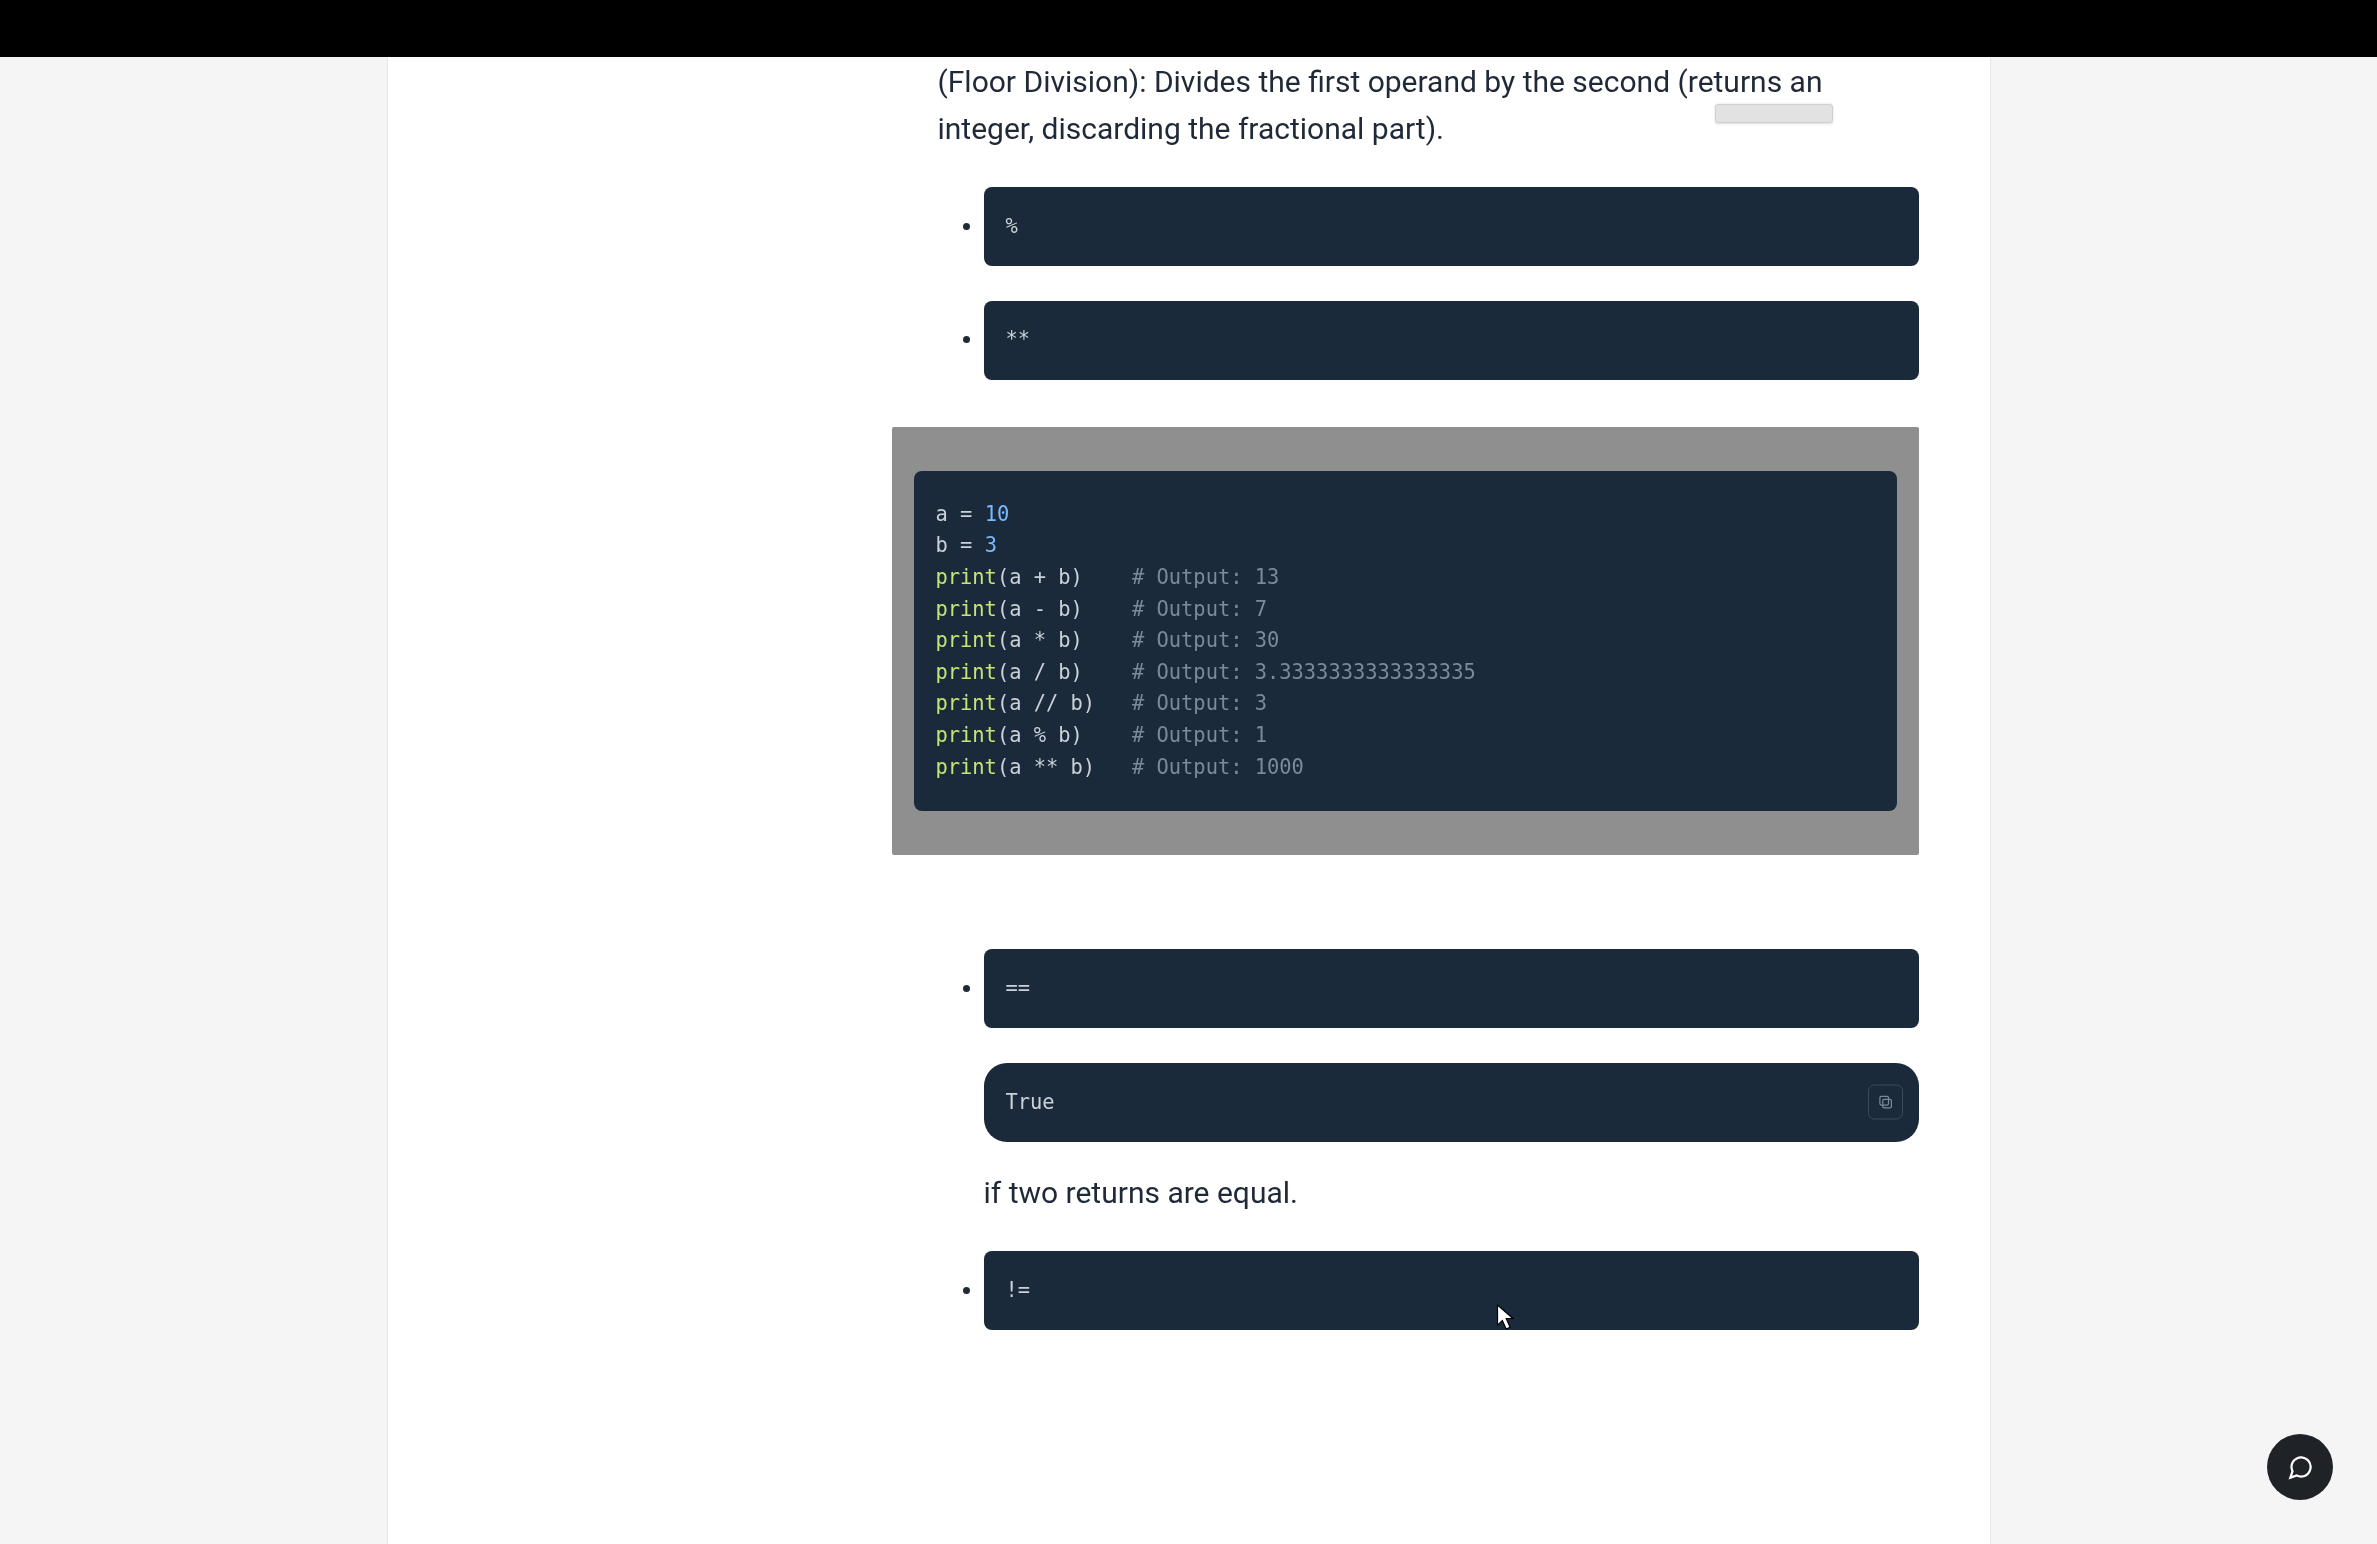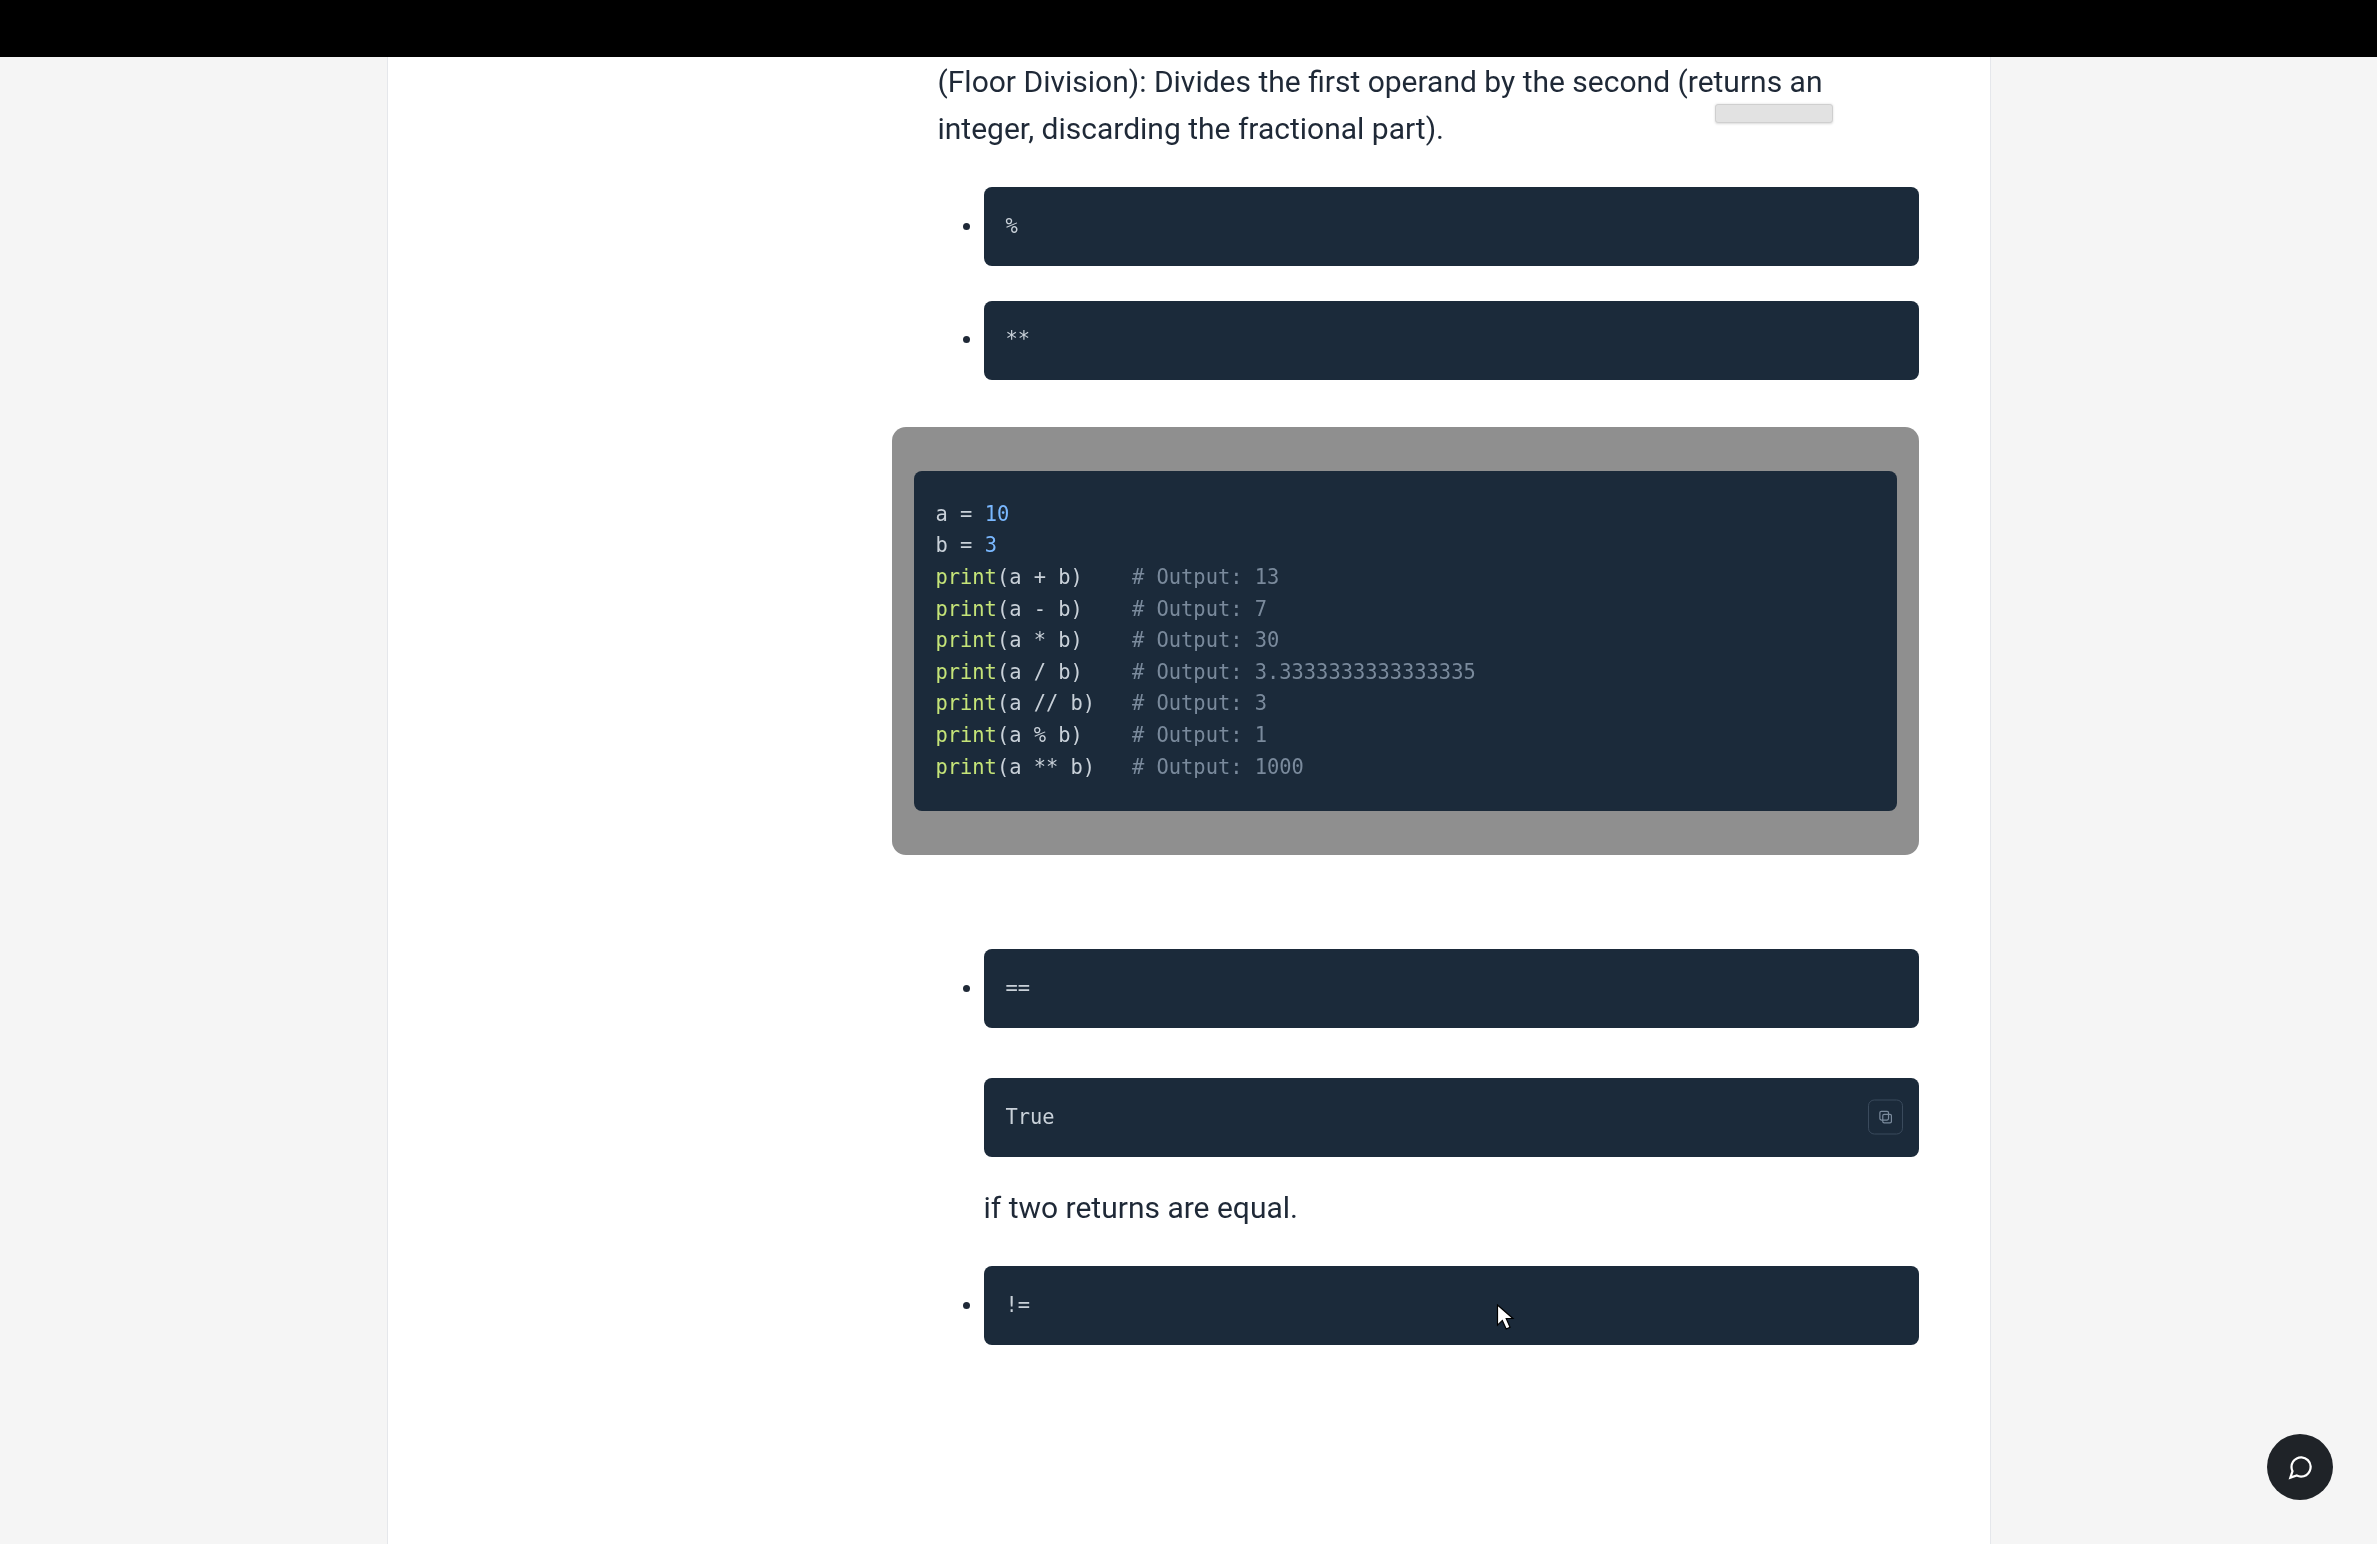--- a/index.html
+++ b/index.html
@@ -78,7 +78,7 @@
     margin-bottom: 94px;
     background: #8f8f8f;
     padding: 44px 22px;
-    border-radius: 14px;
+    border-radius: 2px;
   }
   .example-code {
     background: #1b2a3a;

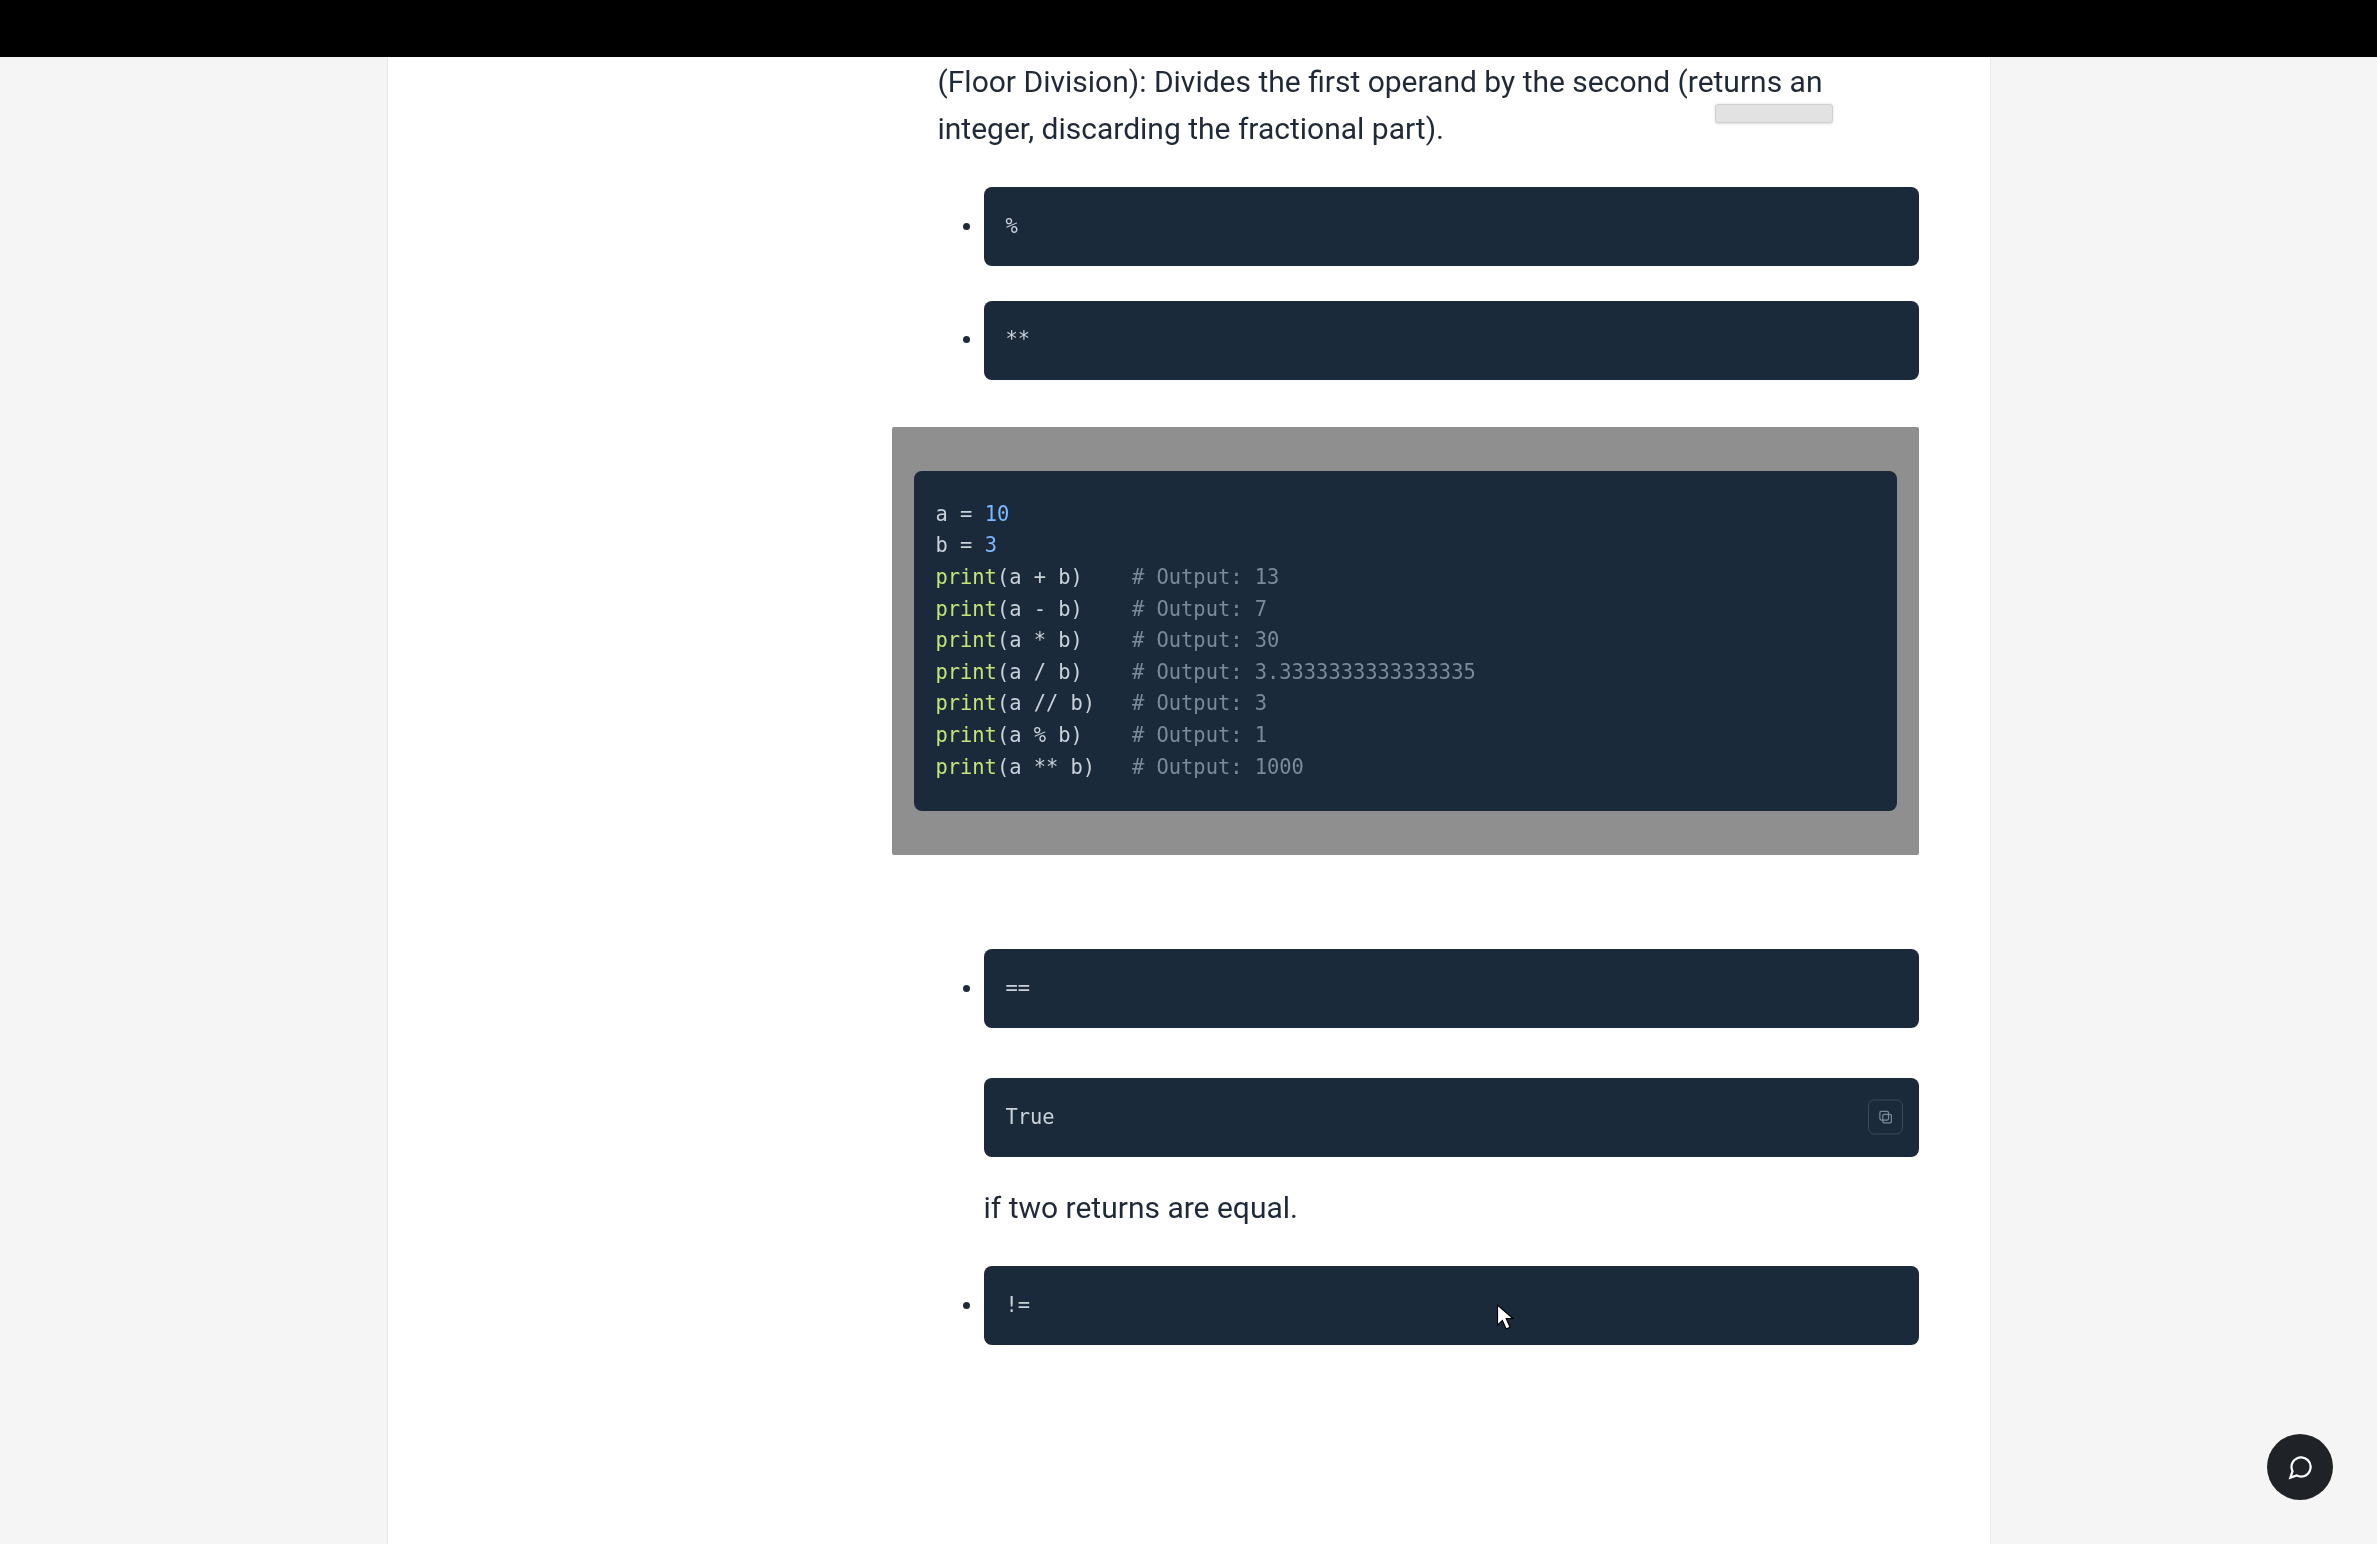--- a/index.html
+++ b/index.html
@@ -194,7 +194,7 @@
             <span>==</span>
           </div>
 
-          <div class="code-inline with-copy" style="margin-top:50px;">
+          <div class="code-inline with-copy" style="margin-top:35px;border-radius:23px;">
             <span>True</span>
             <div class="copy-btn">
               <svg viewBox="0 0 24 24">

